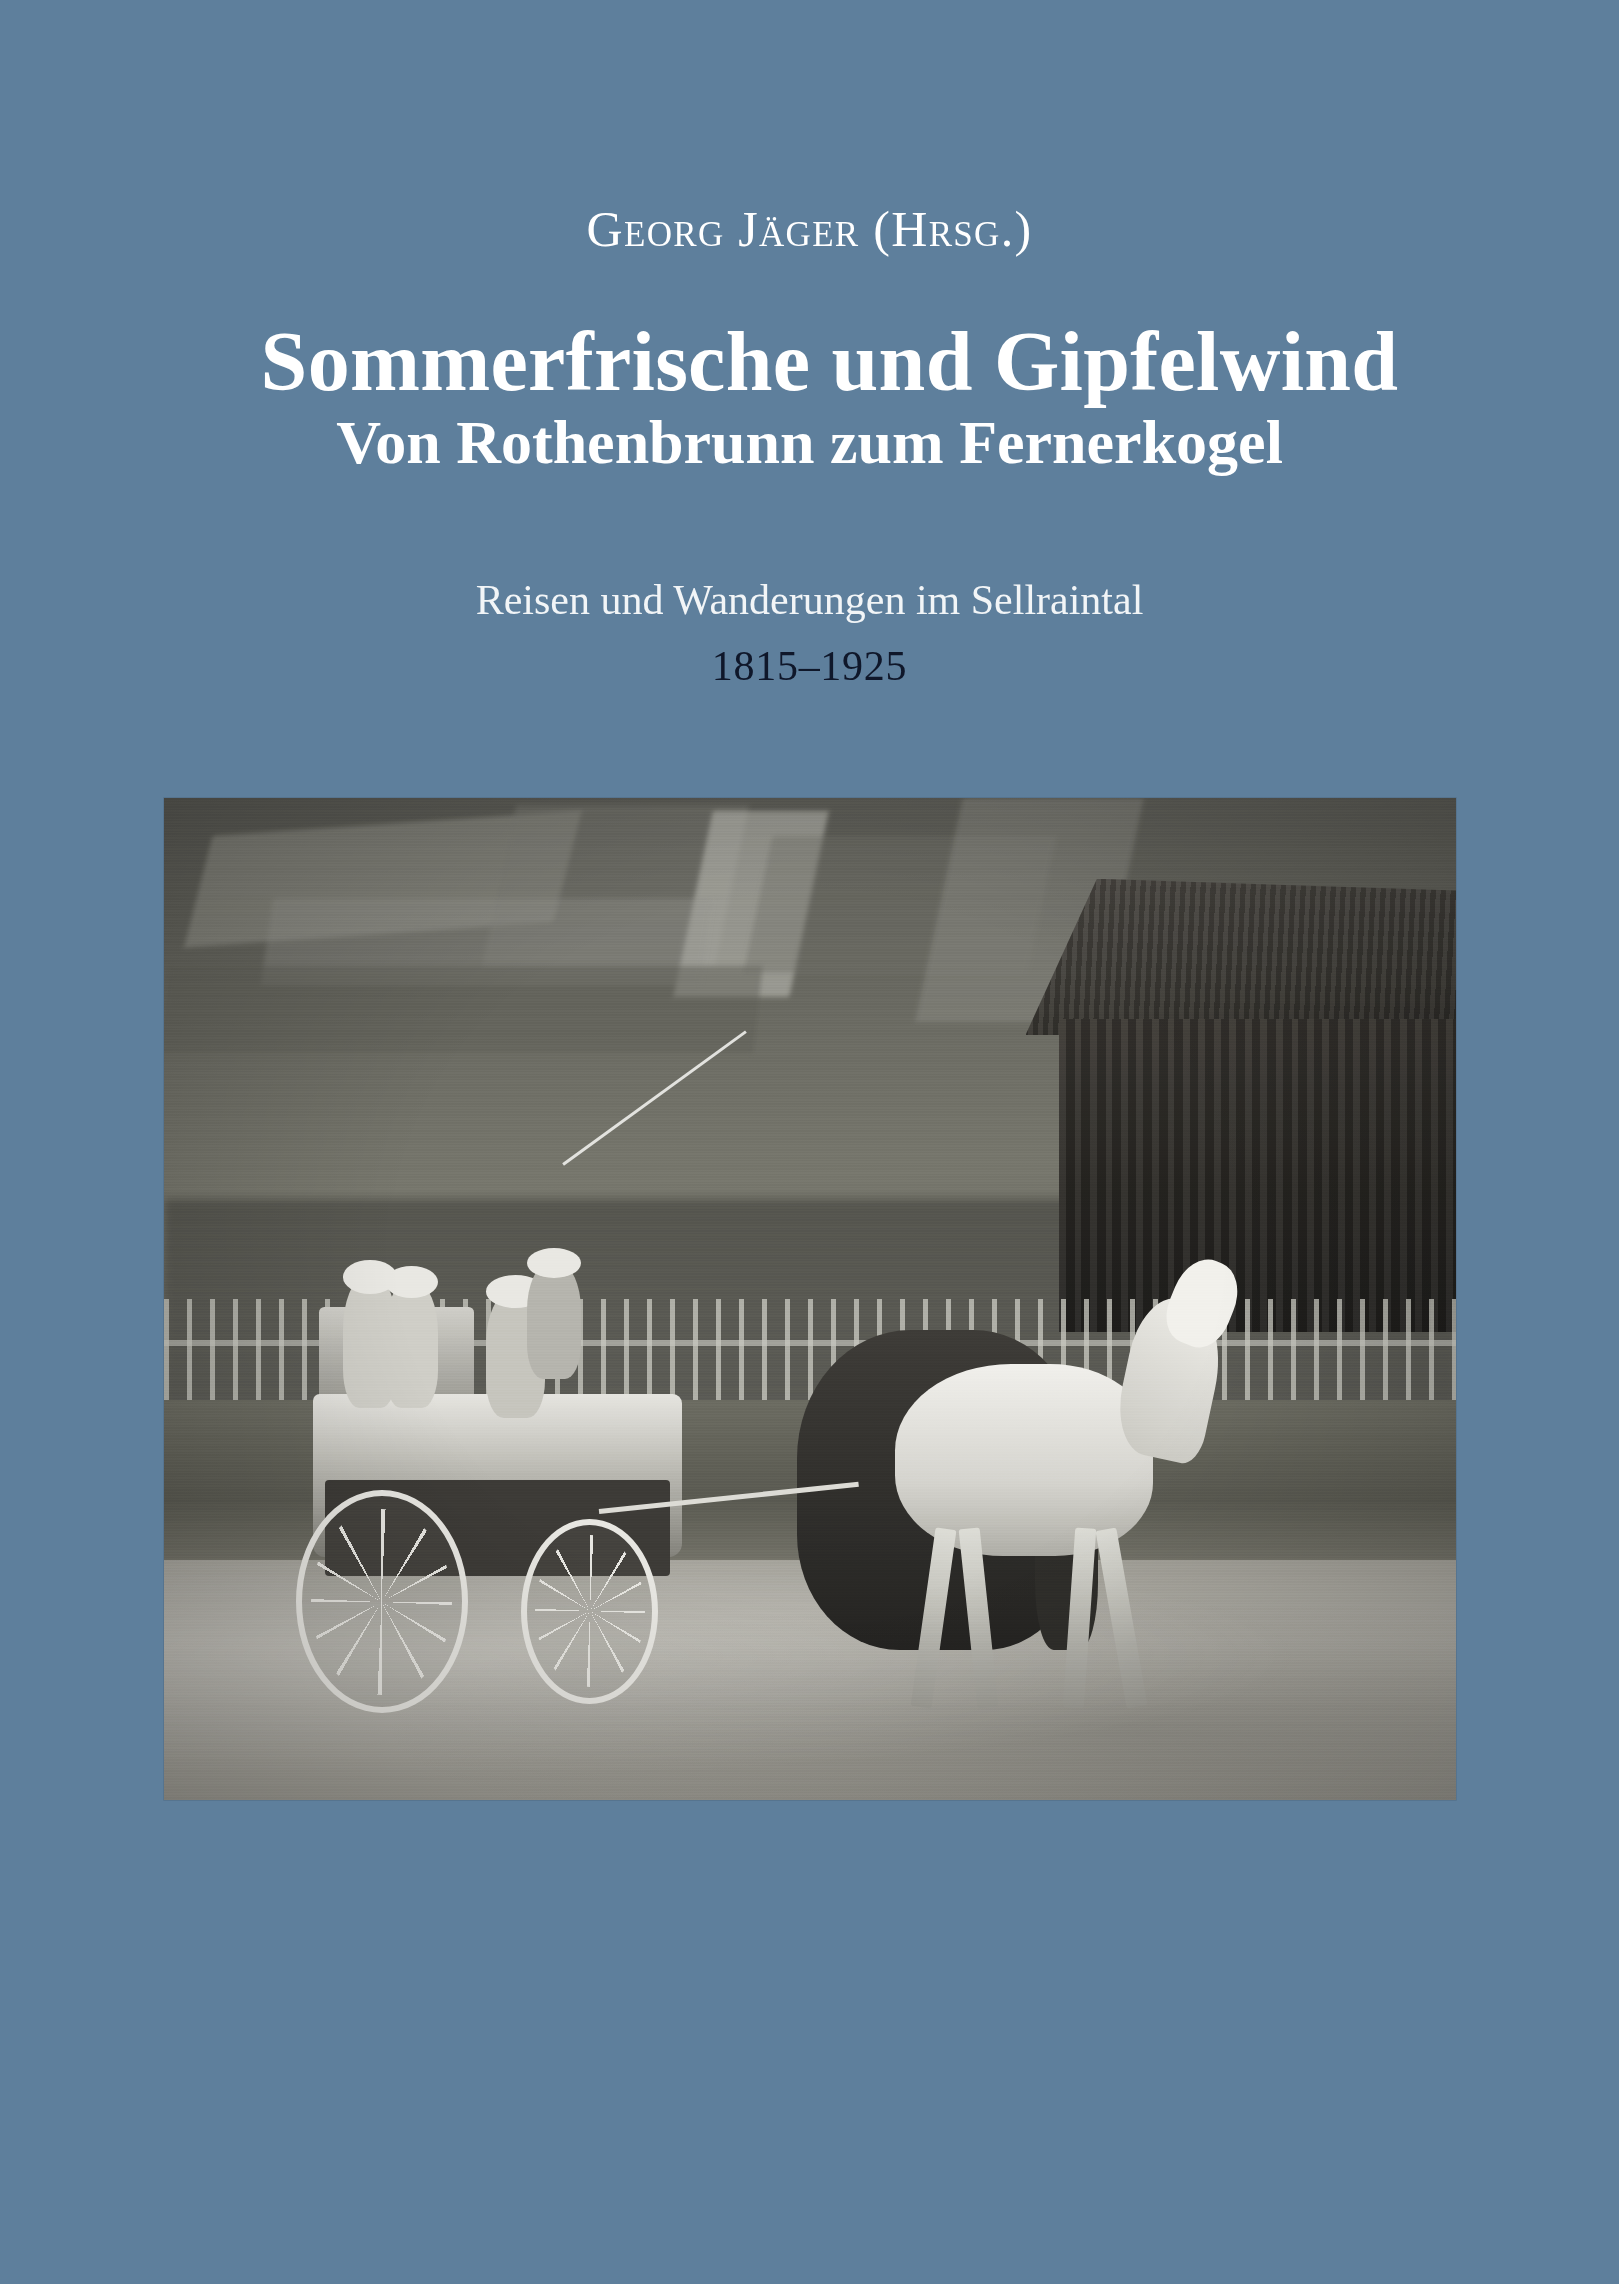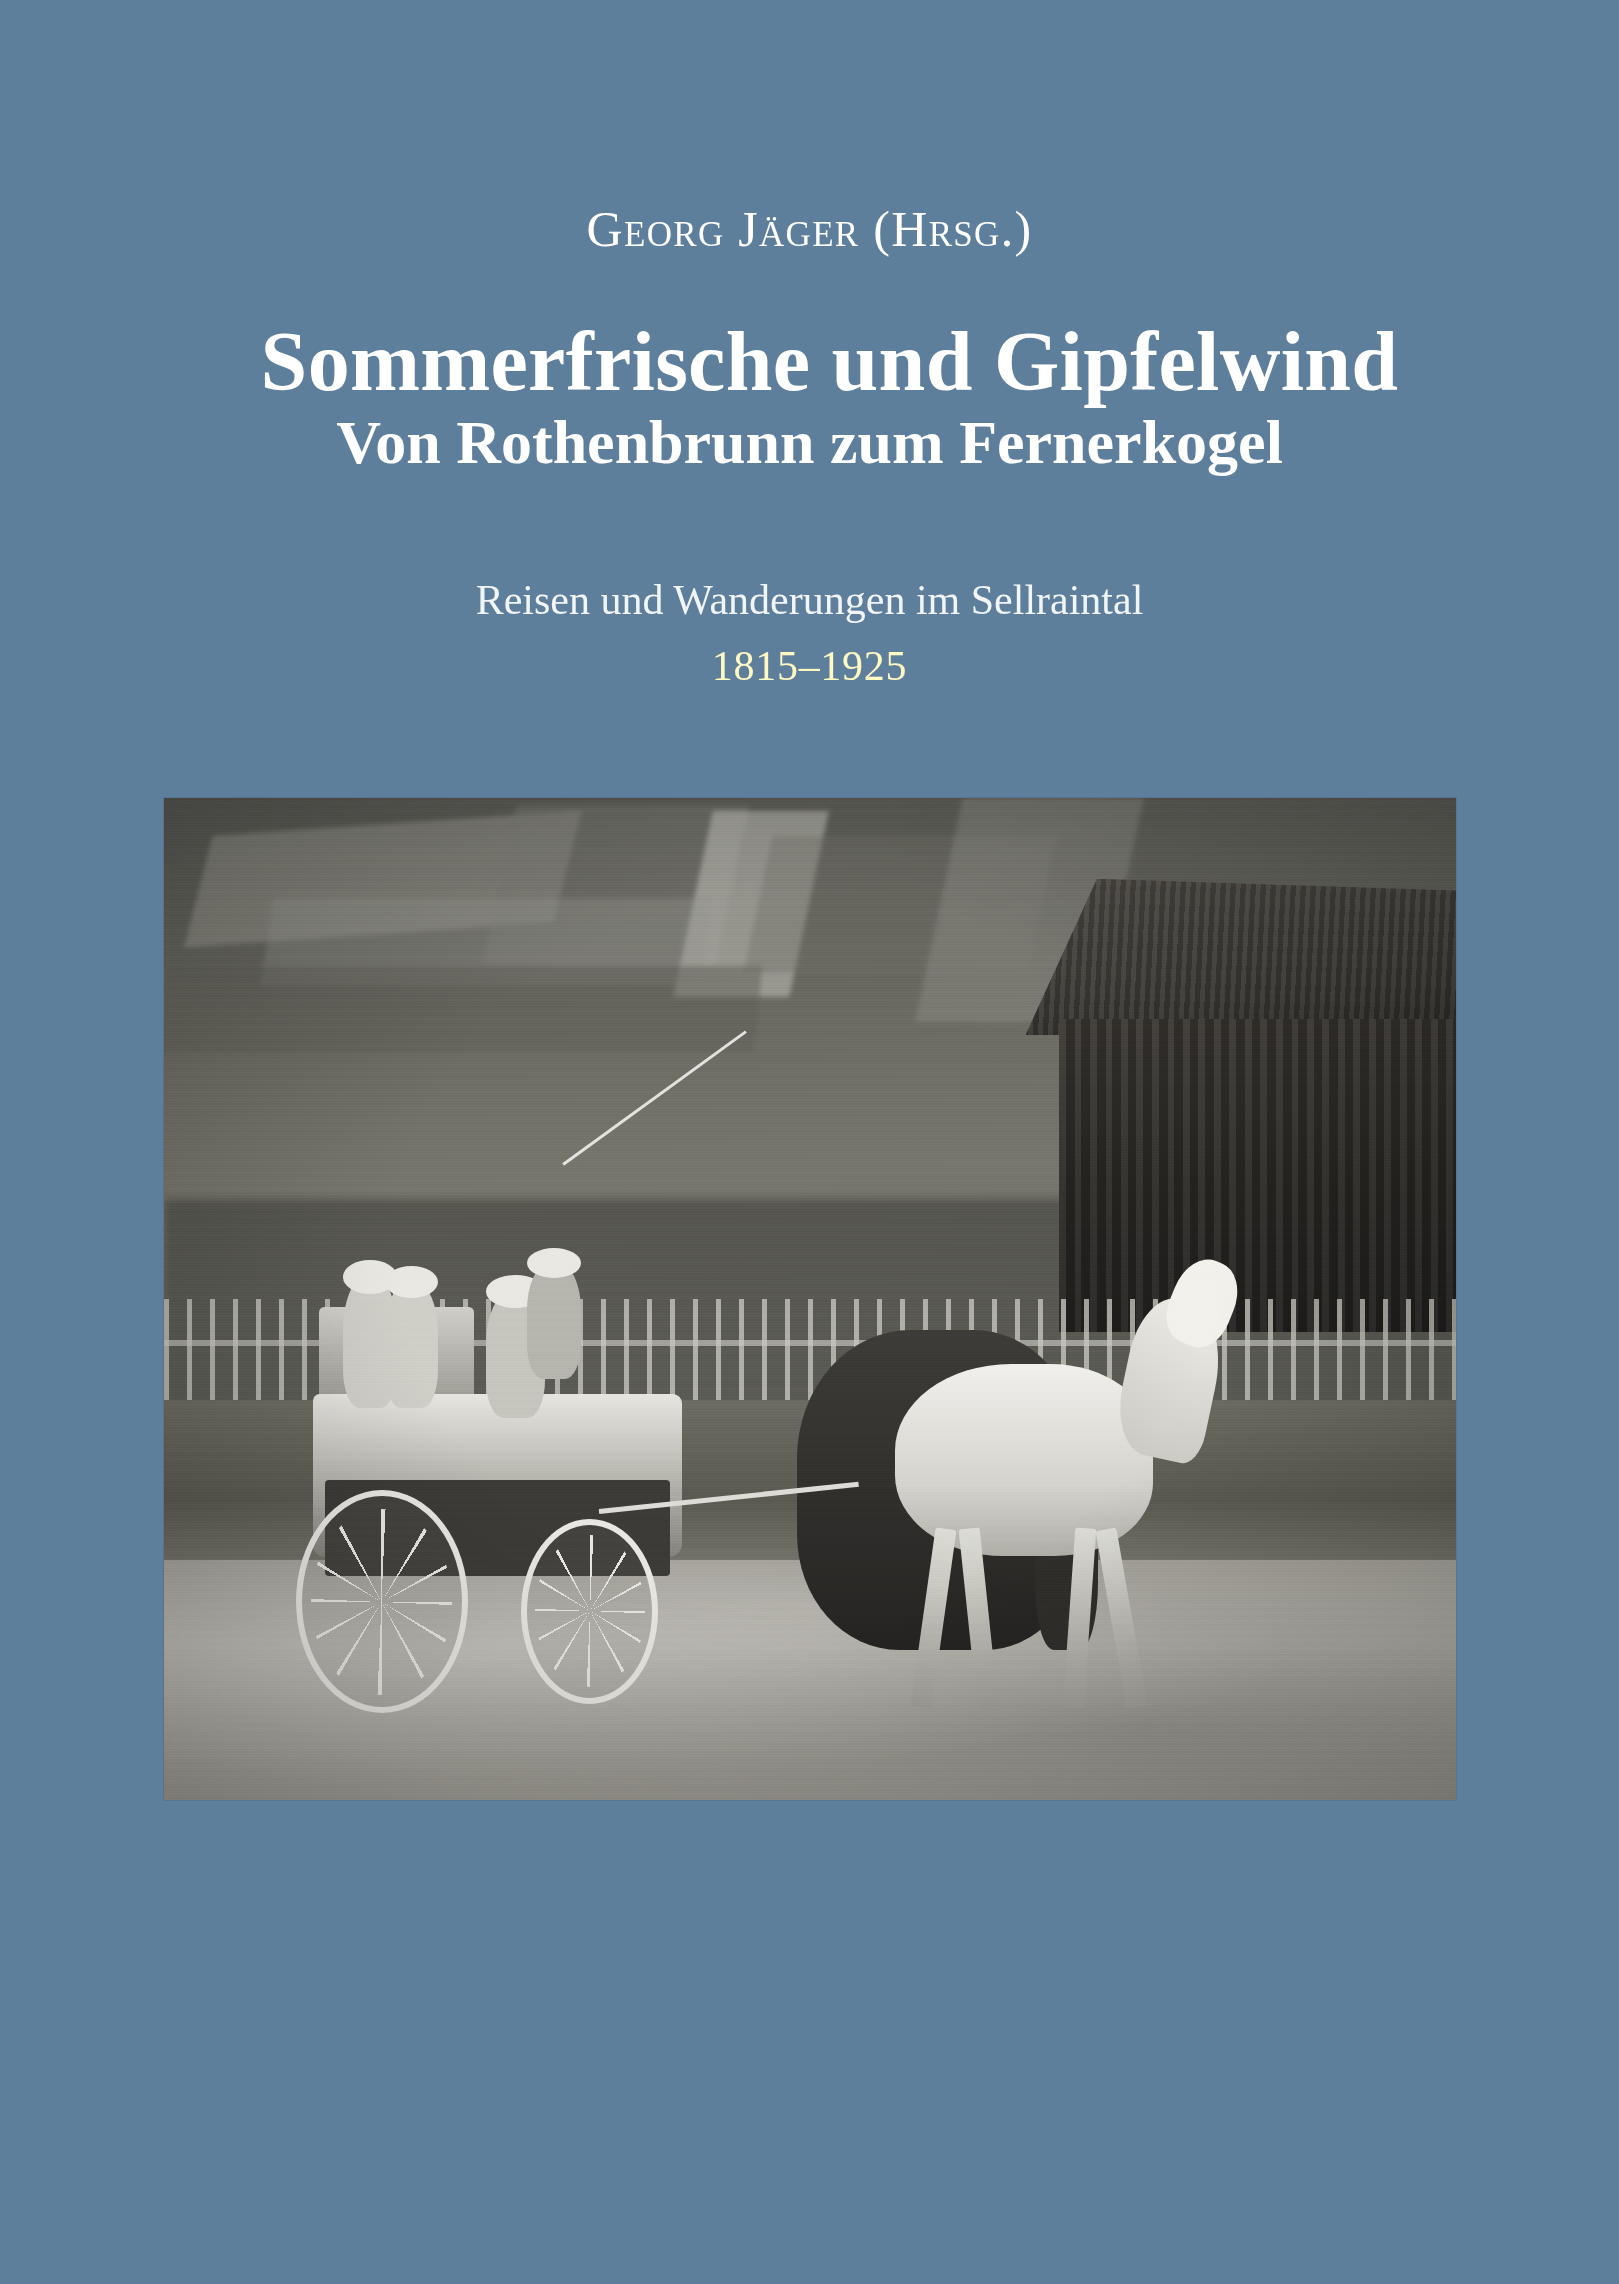--- a/index.html
+++ b/index.html
@@ -58,7 +58,7 @@
   .years {
     margin-top: 12px;
     font-size: 42px;
-    color: #fef9c3;
+    color: #0f172a;
     text-align: center;
     letter-spacing: 0.7px;
   }

